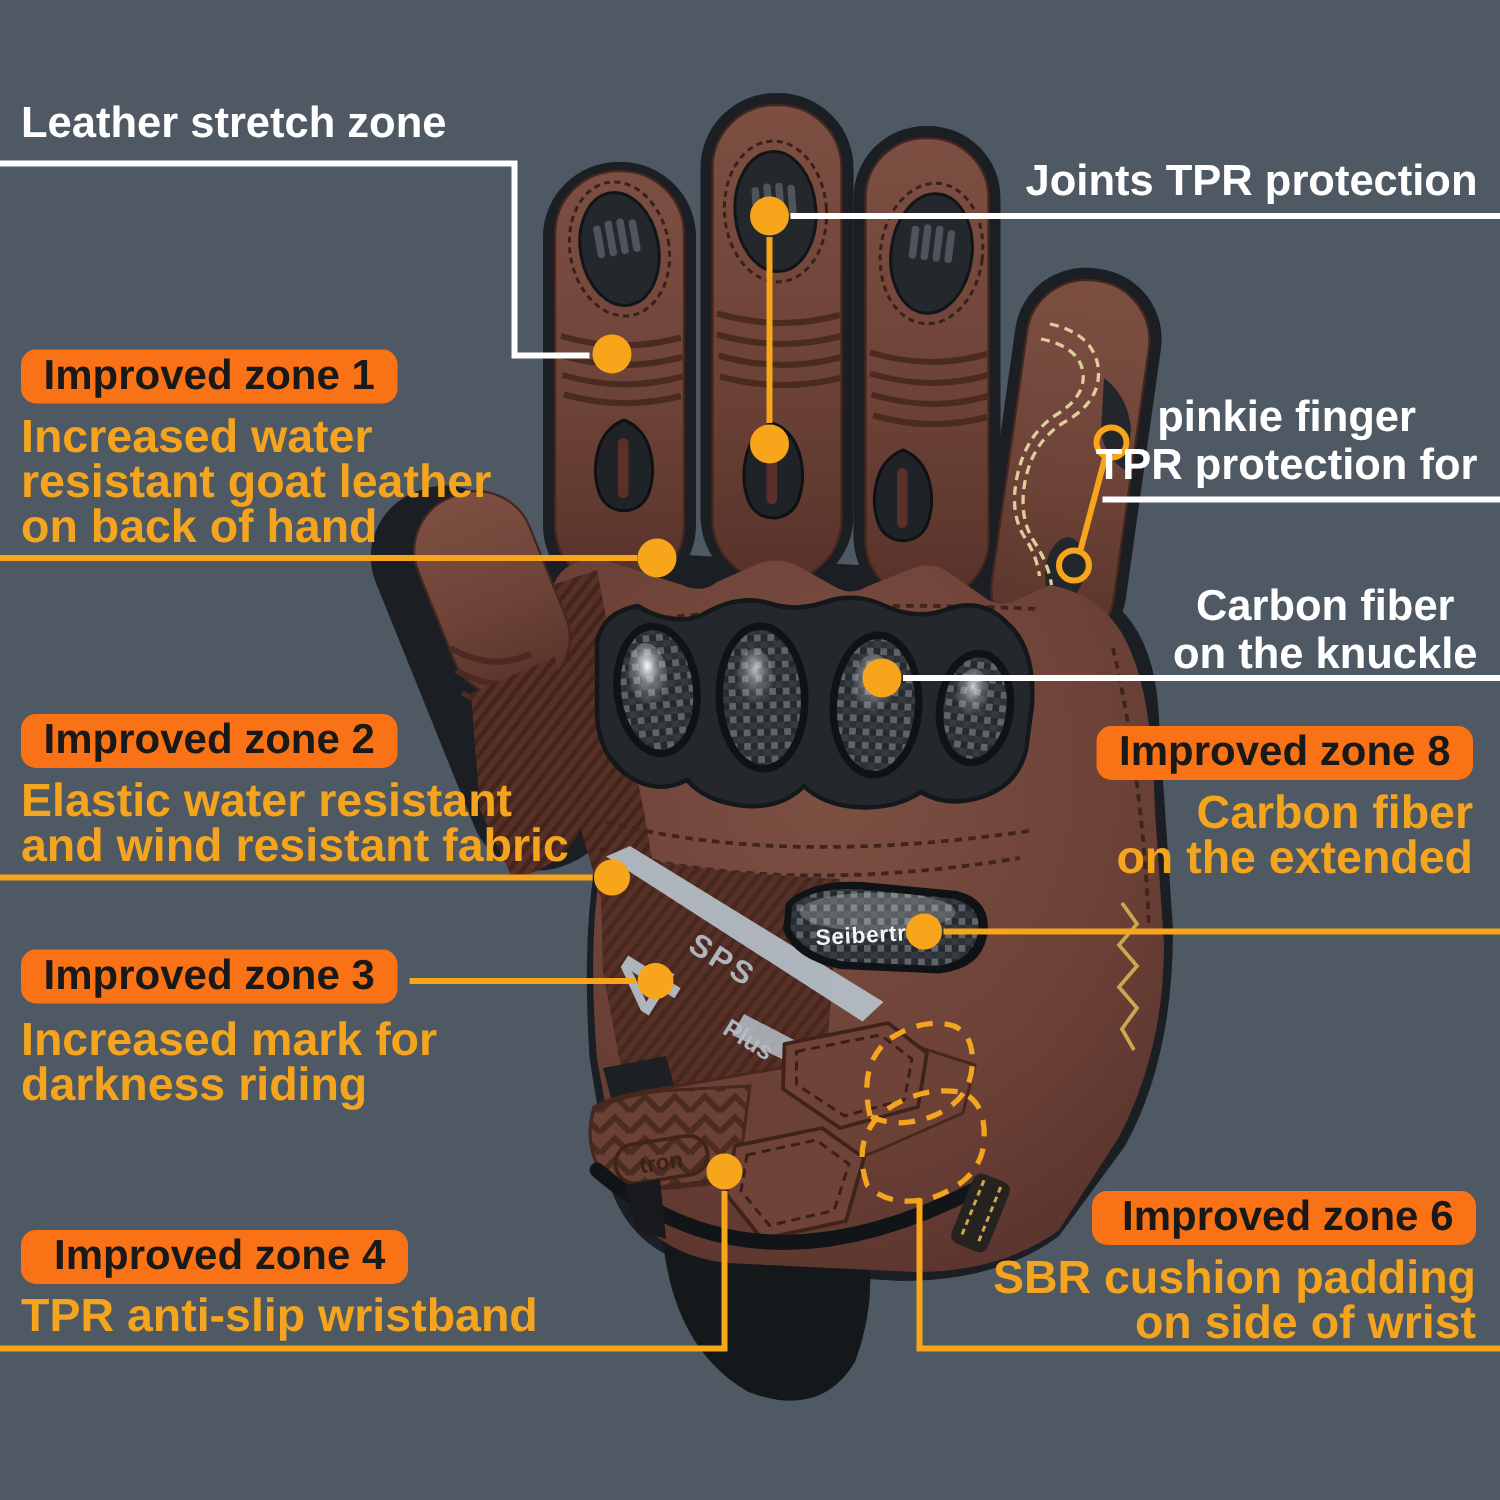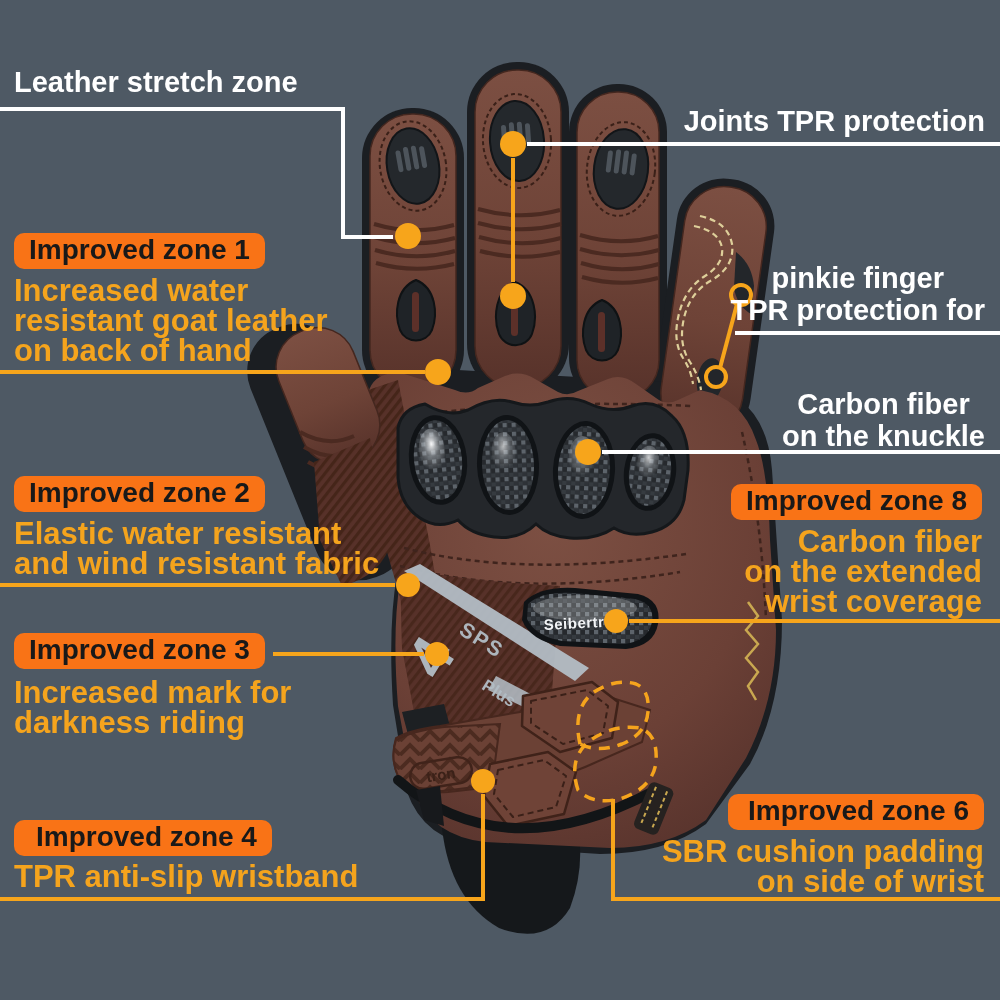--- a/index.html
+++ b/index.html
@@ -322,7 +322,6 @@
   <div class="desc right" style="right:18px;top:527px;">
     <div>Carbon fiber</div>
     <div>on the extended</div>
-    <div>wrist coverage</div>
   </div>
 
   <div class="badge" style="right:16px;top:794px;padding-left:20px;">Improved zone 6</div>

